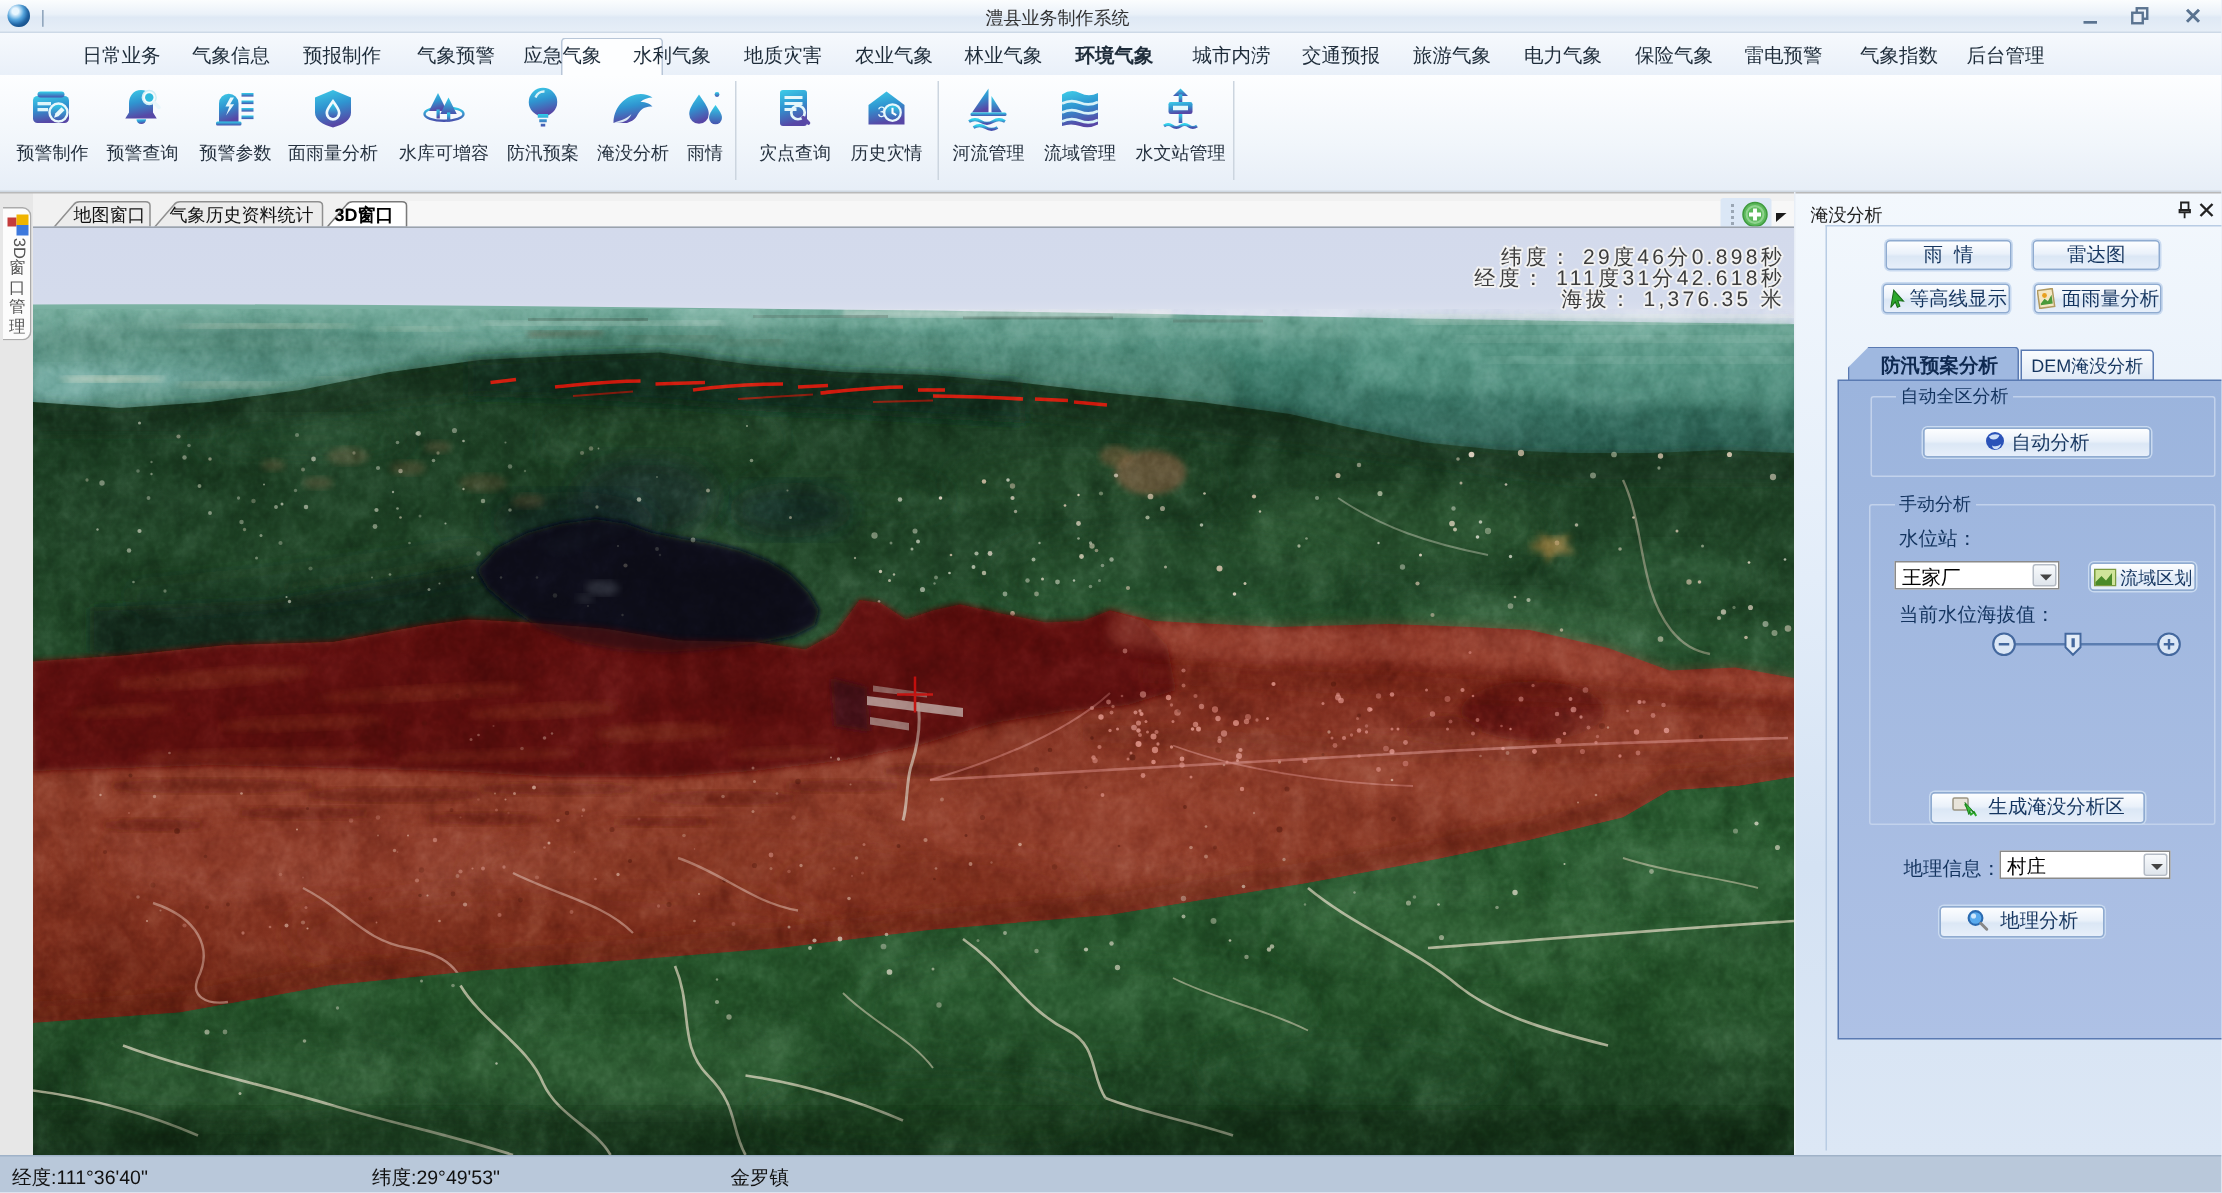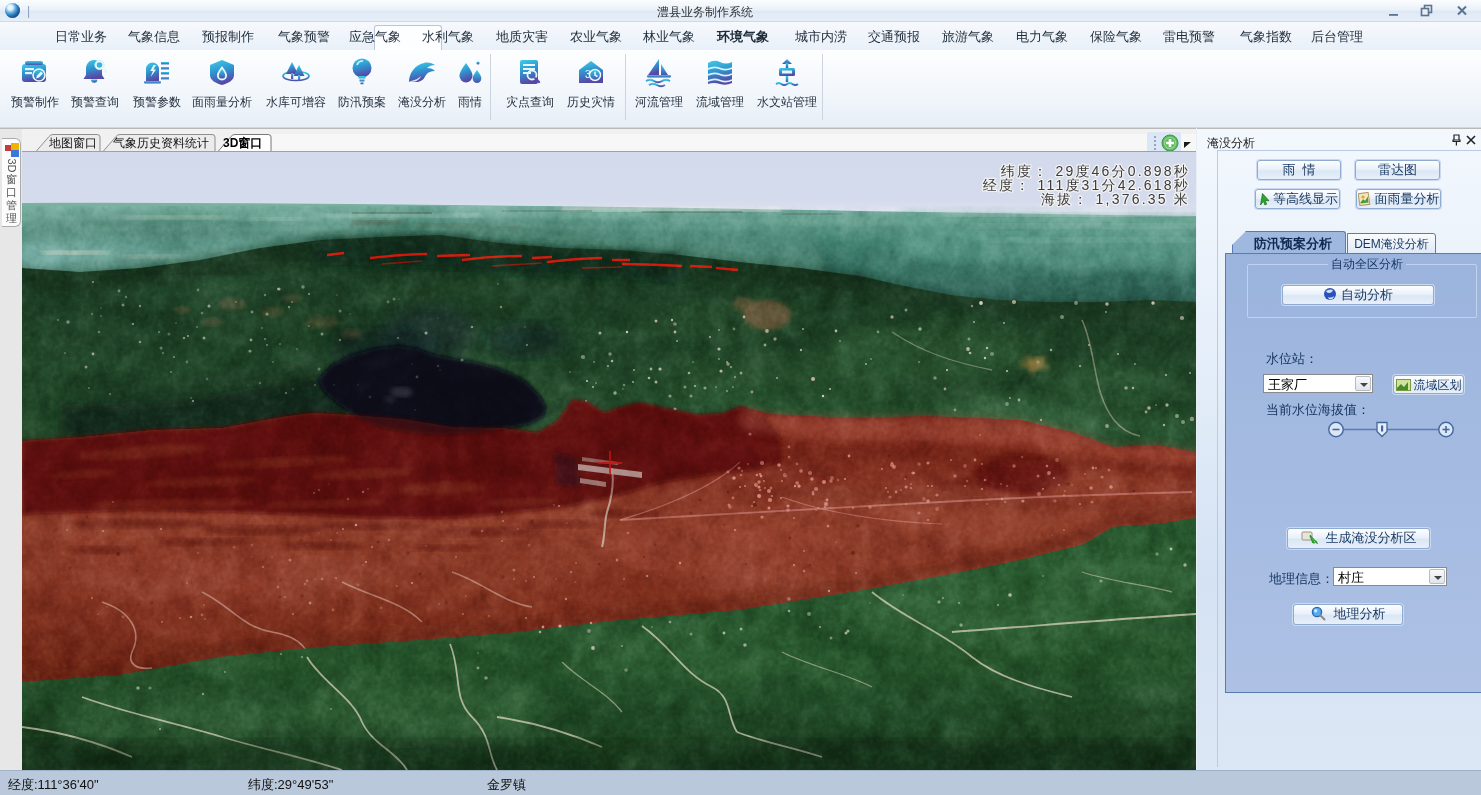--- a/index.html
+++ b/index.html
@@ -57,7 +57,7 @@
 #ppage { position:absolute; left:7px; top:102px; width:266px; height:440px;
   background:linear-gradient(#9bb4dd,#aec1e5); border:1px solid #5a7ab2; }
 .grp { position:absolute; border:1px solid #c2d2ec; border-radius:2px; }
-.grp legend { font-size:12px; color:#13335e; margin-left:5px; padding:0 3px;text-align:center; }
+.grp legend { font-size:12px; color:#13335e; margin-left:16px; padding:0 3px; }
 .plabel { position:absolute; font-size:13px; color:#13335e; white-space:nowrap; }
 .pcombo { position:absolute; height:19px; background:#fff; border:1px solid #8a8a8a;
   font-size:13px; color:#000; padding:1px 0 0 4px; }

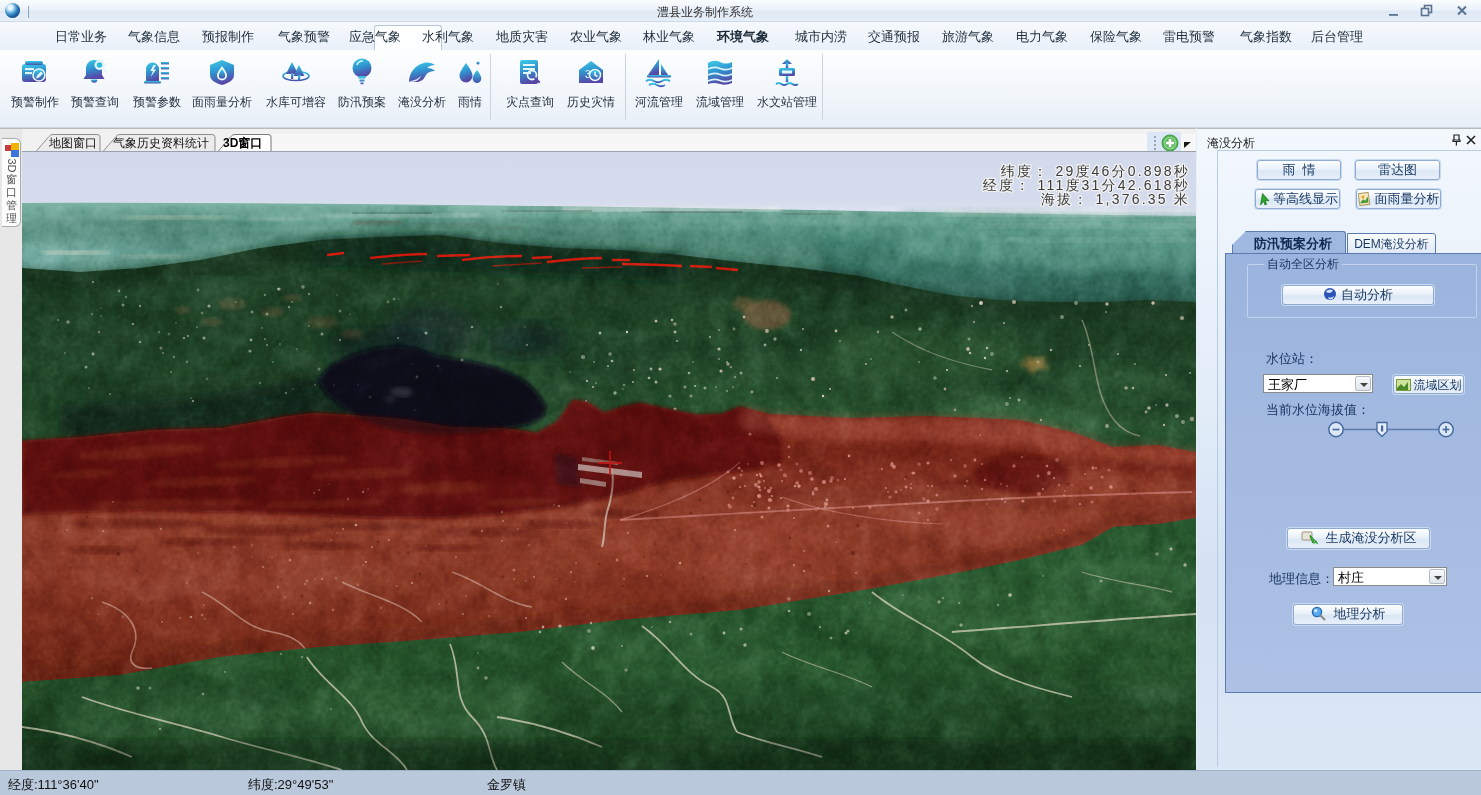--- a/index.html
+++ b/index.html
@@ -1110,6 +1110,9 @@
             <circle cx="7" cy="7" r="6" fill="#2a52b8"></circle>
             <path d="M3 4 q3-2.5 7-1 q-1 3-4 3 q-2.5 0-3-2z M5 10 q3 1.5 6-1 q-0.5 3-3.5 3.5 q-2 0-2.5-2.5z" fill="#cfe0f8"></path>
           </svg>自动分析</div>
+        <fieldset class="grp" style="left:20px; top:74px; width:231px; height:222px;">
+          <legend>手动分析</legend>
+        </fieldset>
         <div class="plabel" style="left:40px; top:96px;">水位站：</div>
         <div class="pcombo" style="left:37px; top:120px; width:110px;">王家厂<span class="cbtn">
               <i></i>

